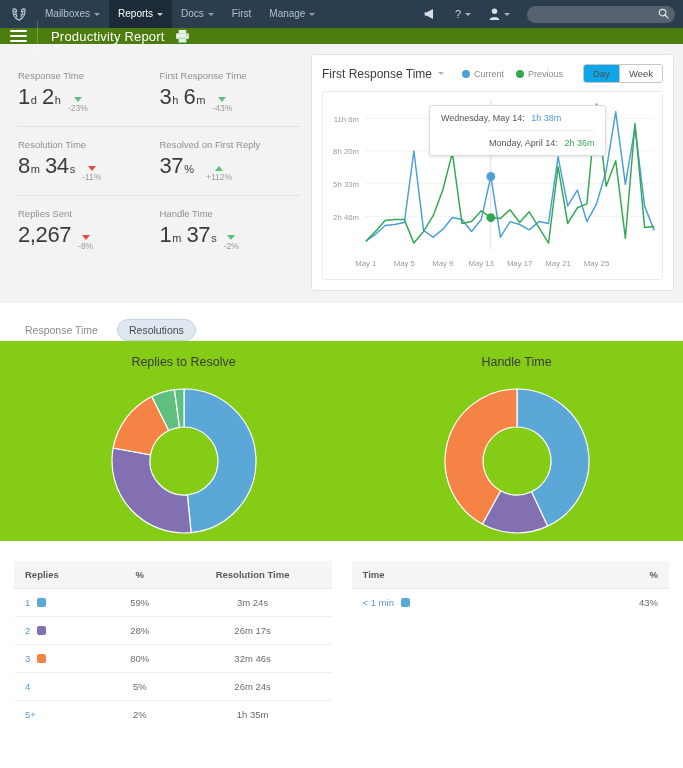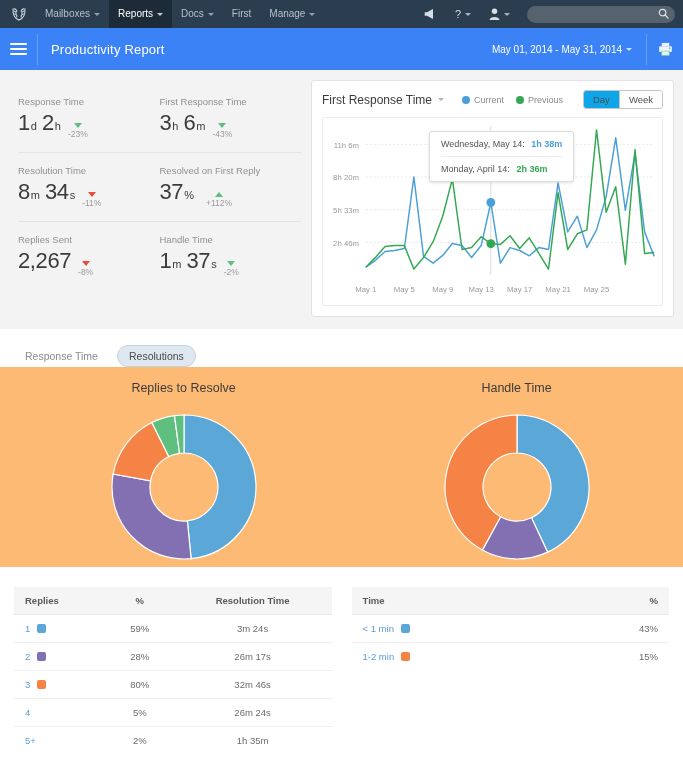--- a/index.html
+++ b/index.html
@@ -77,8 +77,8 @@
 
   
   .greenbar {
-    height: 42px;
-    background: #3b82f6;
+    height: 16px;
+    background: #4d7c0f;
     display: flex; align-items: center;
     color: #ffffff;
     position: relative;

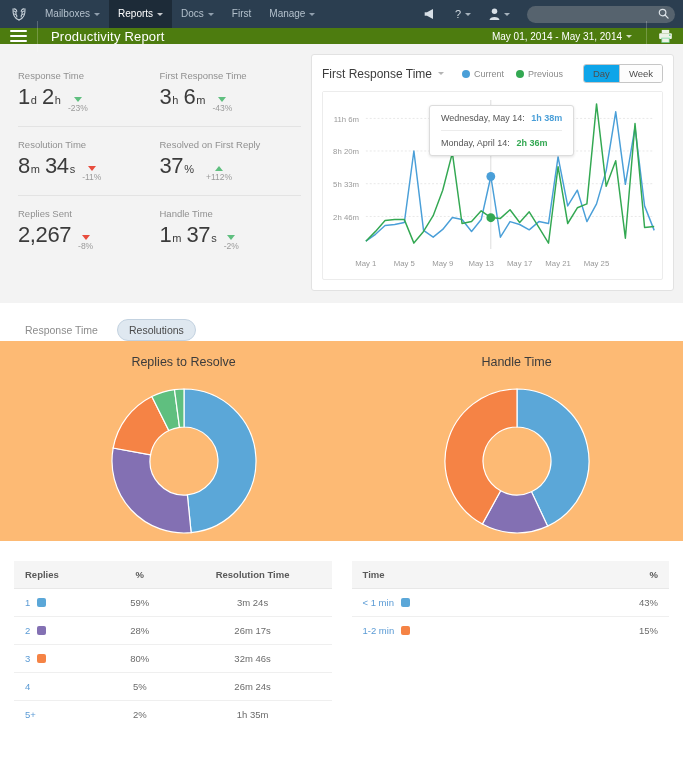--- a/index.html
+++ b/index.html
@@ -290,10 +290,6 @@
       <span></span>
   </div>
   <div class="page-title">Productivity Report</div>
-  <div class="date-range">
-    <span>May 01, 2014 - May 31, 2014</span>
-    <i class="caret"></i>
-  </div>
   <div class="print-btn">
     <svg width="15" height="14" viewBox="0 0 16 15">
       <rect x="4" y="1" width="8" height="3.4" fill="#ffffff" opacity=".9"></rect>

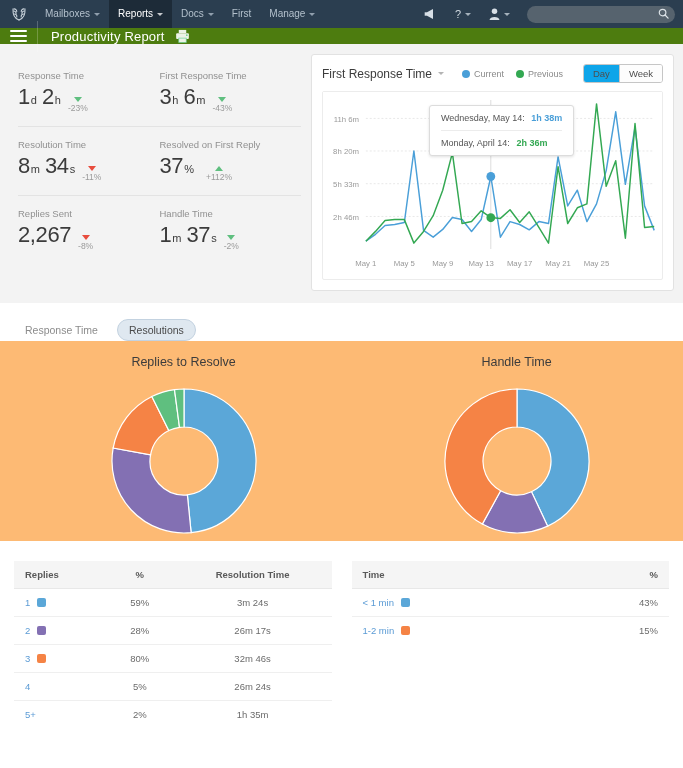--- a/index.html
+++ b/index.html
@@ -174,7 +174,7 @@
   }
   .tt-row { font-size: 9px; color: #555; padding: 7px 0; white-space: nowrap; }
   .tt-row + .tt-row { border-top: 1px solid #ececec; }
-  .tt-val { font-weight: bold; margin-left: 4px; }
+  .tt-val { font-weight: normal; margin-left: 4px; }
 
   
   .tabs { display: flex; align-items: center; padding: 16px 0 0 14px; gap: 8px; background: #ffffff; }

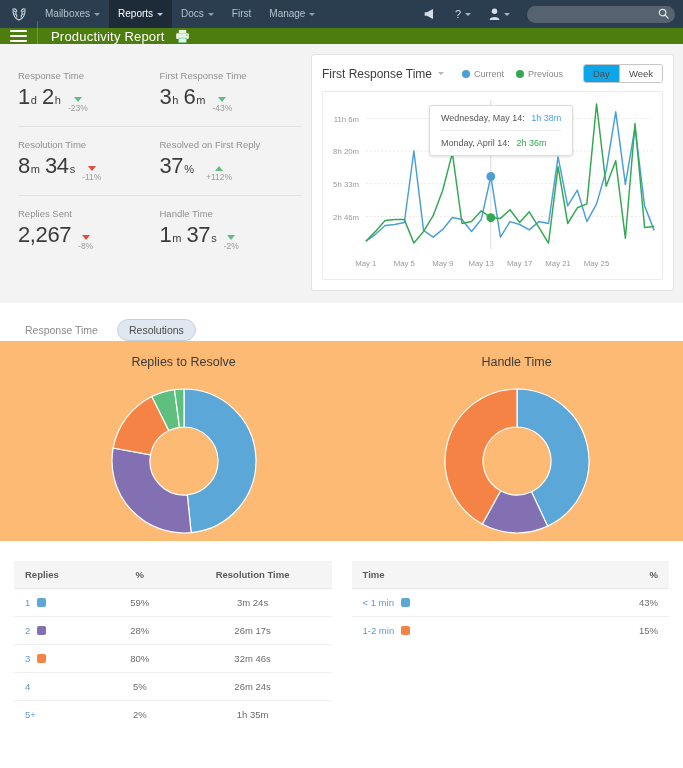--- a/index.html
+++ b/index.html
@@ -173,7 +173,7 @@
     z-index: 5;
   }
   .tt-row { font-size: 9px; color: #555; padding: 7px 0; white-space: nowrap; }
-  .tt-row + .tt-row { border-top: 1px solid #ececec; }
+  .tt-row + .tt-row { border-top: 1px solid #ececec; margin-left: 48px; }
   .tt-val { font-weight: normal; margin-left: 4px; }
 
   

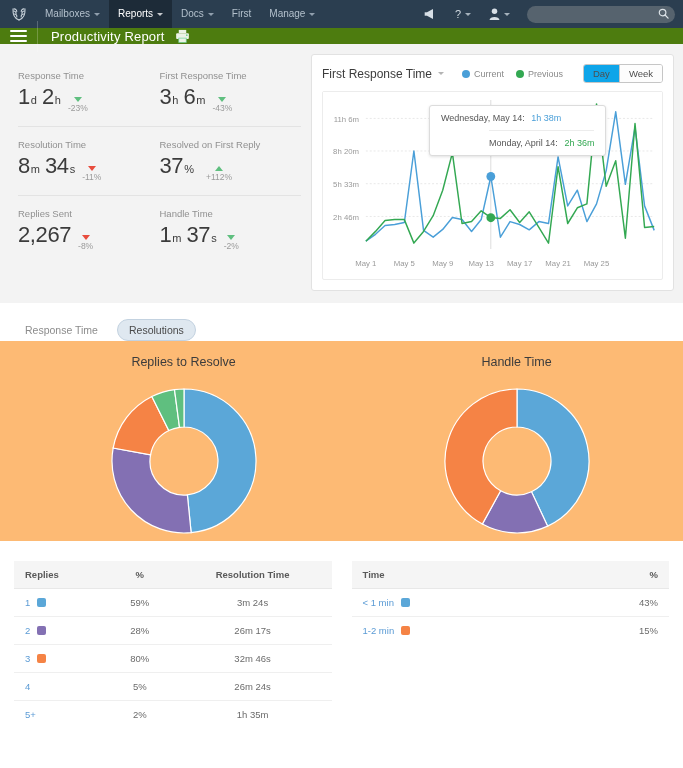--- a/index.html
+++ b/index.html
@@ -186,7 +186,7 @@
   }
 
   
-  .donuts { display: flex; background: #fdba74; padding: 14px 0 0 17px; text-align: center; }
+  .donuts { display: flex; background: #84cc16; padding: 14px 0 0 17px; text-align: center; }
   .donut-col { width: 50%; display: flex; flex-direction: column; align-items: center; }
   .donut-title { font-size: 12.5px; color: #3c3c3c; margin-bottom: 12px; }
 

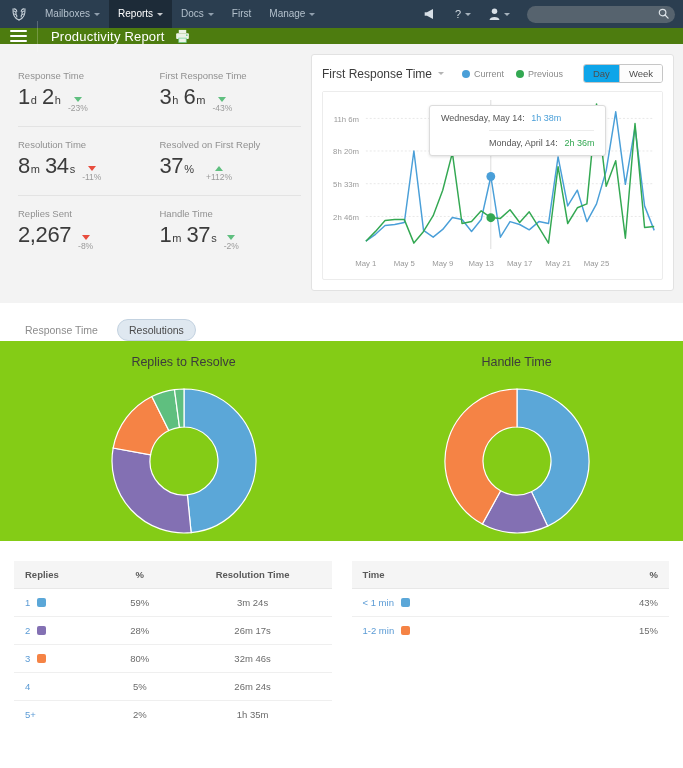--- a/index.html
+++ b/index.html
@@ -530,10 +530,6 @@
             <td class="key">&lt; 1 min<span class="sw" style="background: rgb(91, 167, 216);"></span></td>
             <td class="c-right">43%</td>
           </tr>
-          <tr>
-            <td class="key">1-2 min<span class="sw" style="background: rgb(245, 131, 69);"></span></td>
-            <td class="c-right">15%</td>
-          </tr>
         </tbody>
     </table>
   </div>

